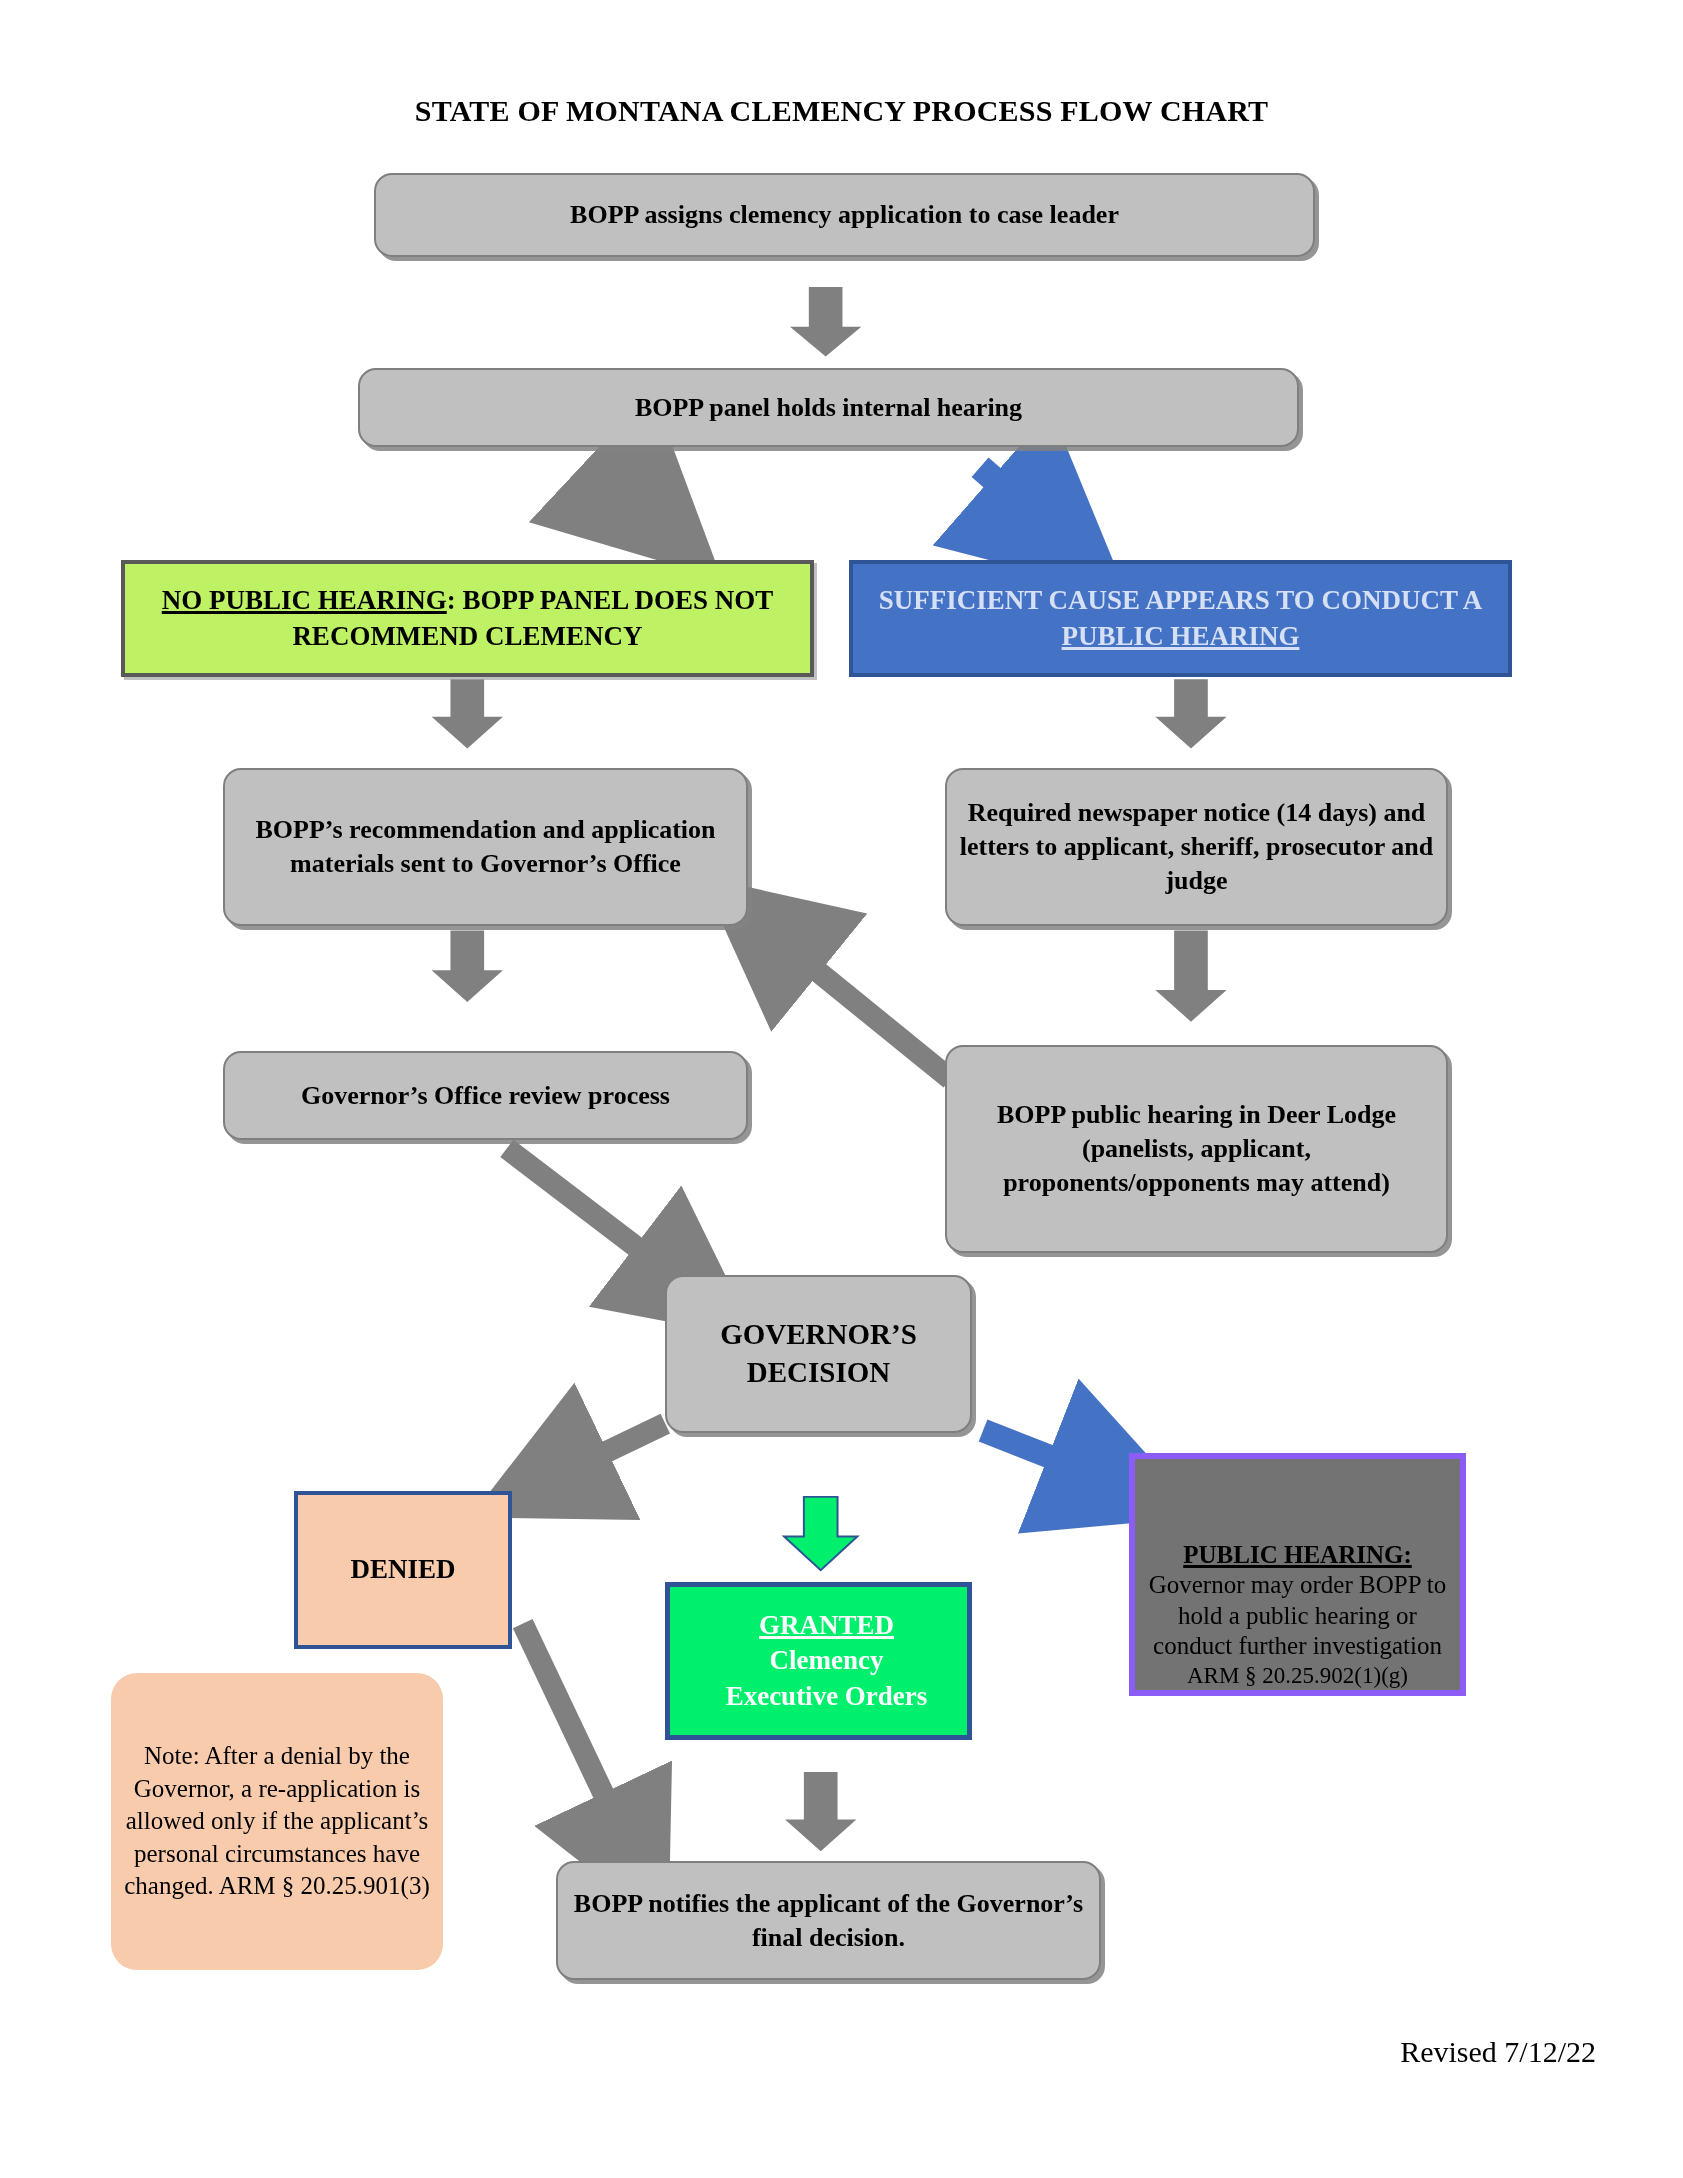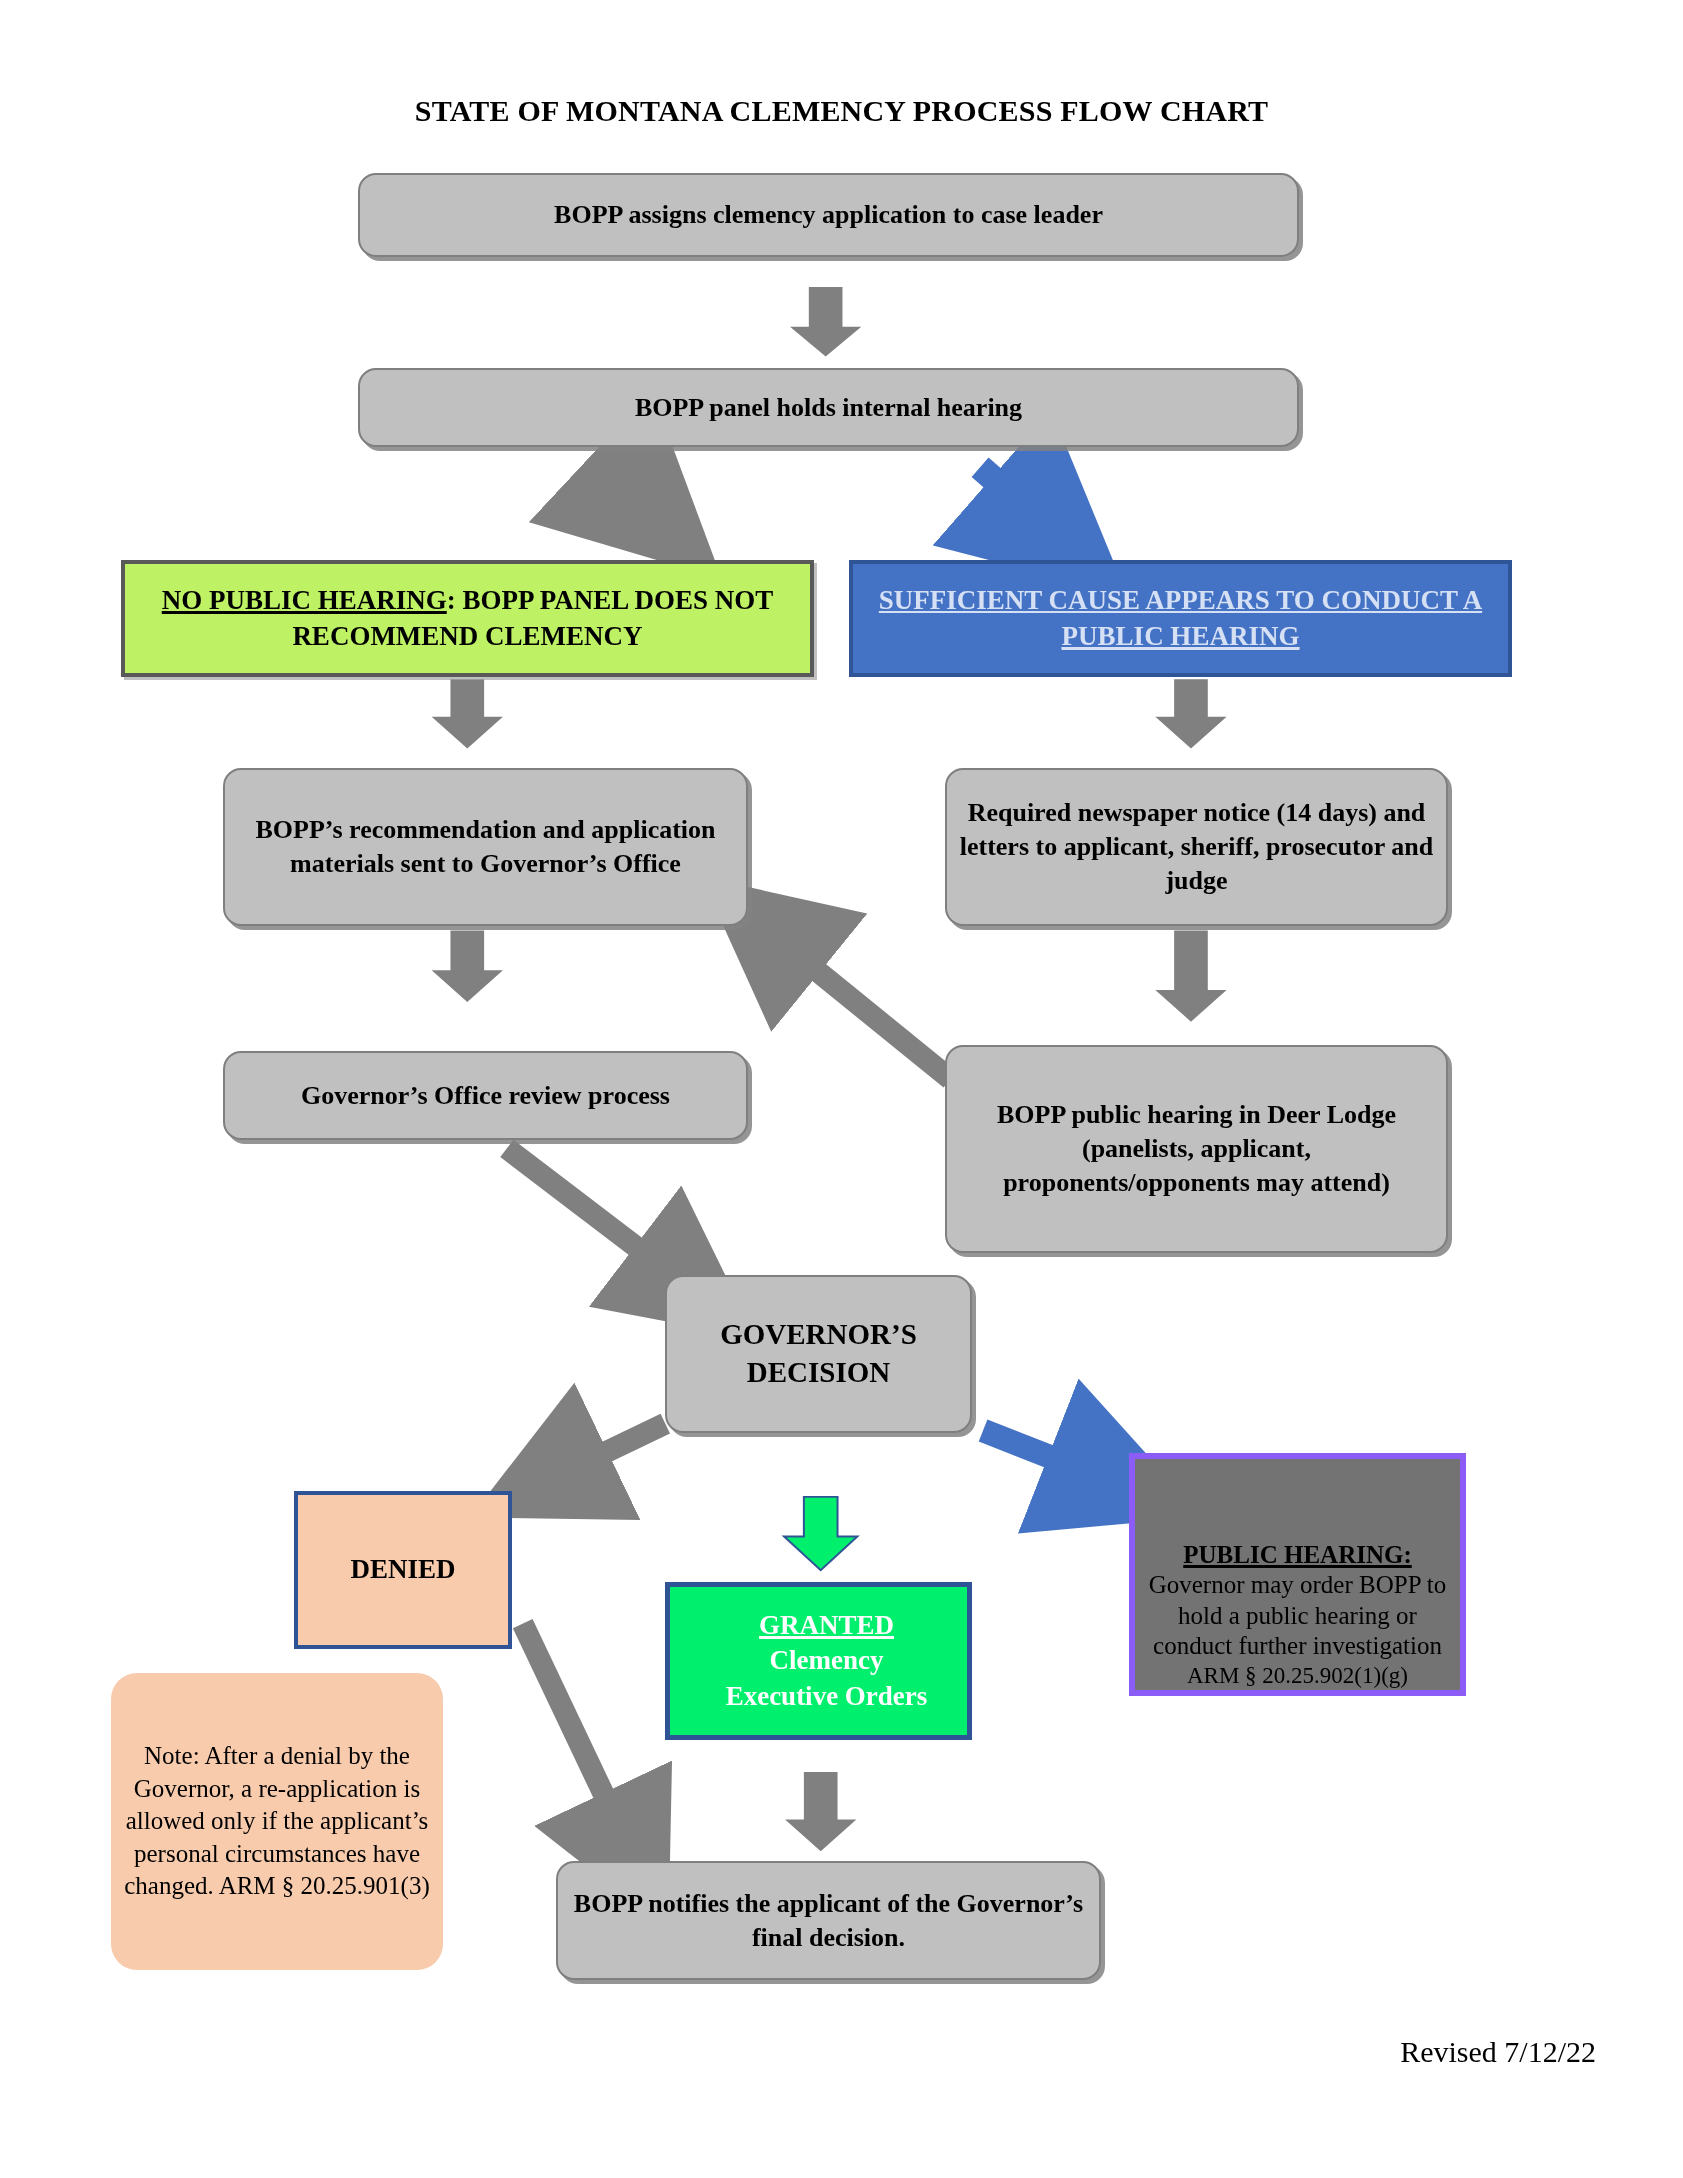--- a/index.html
+++ b/index.html
@@ -206,7 +206,7 @@
     </g>
   </svg>
 
-  <div class="node gray-box" style="left:358px; top:173px; width:941px; height:84px;">
+  <div class="node gray-box" style="left:374px; top:173px; width:941px; height:84px;">
     <div class="txt">BOPP assigns clemency application to case leader</div>
   </div>
 

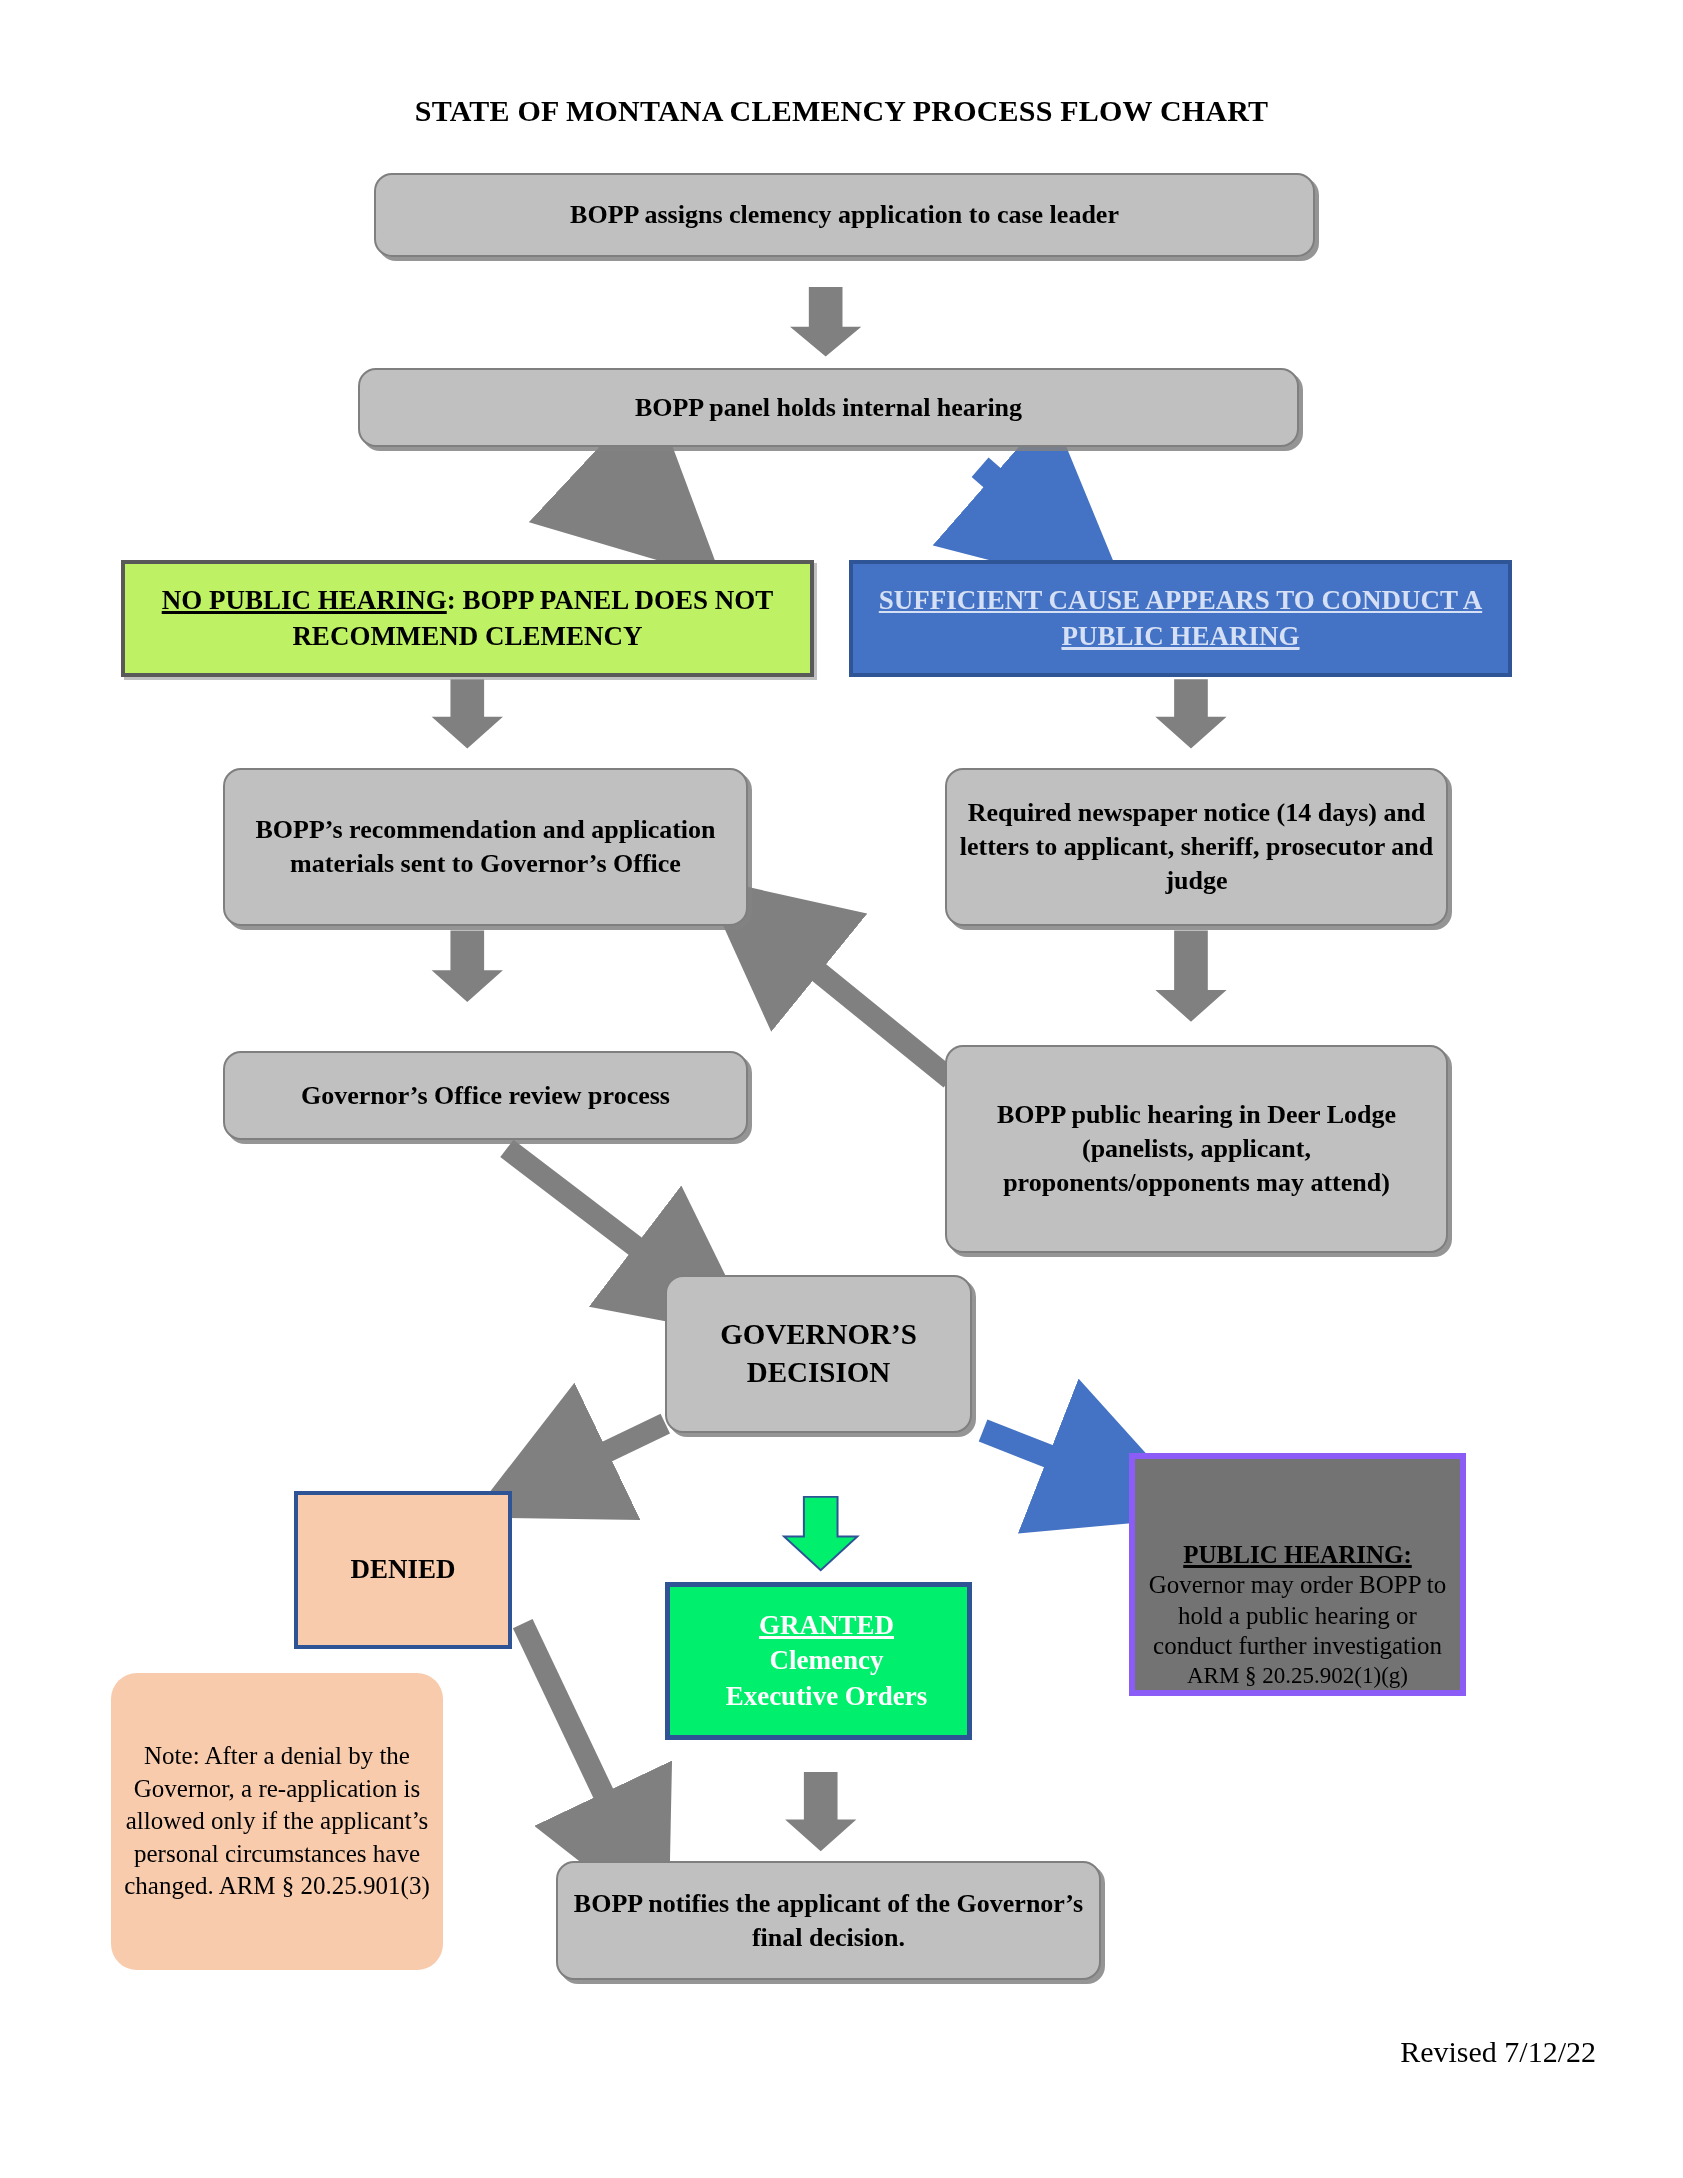--- a/index.html
+++ b/index.html
@@ -80,7 +80,6 @@
     color: #d6e0f5;
     font-weight: bold;
     font-size: 27px;
-    text-decoration: underline;
   }
 
   

